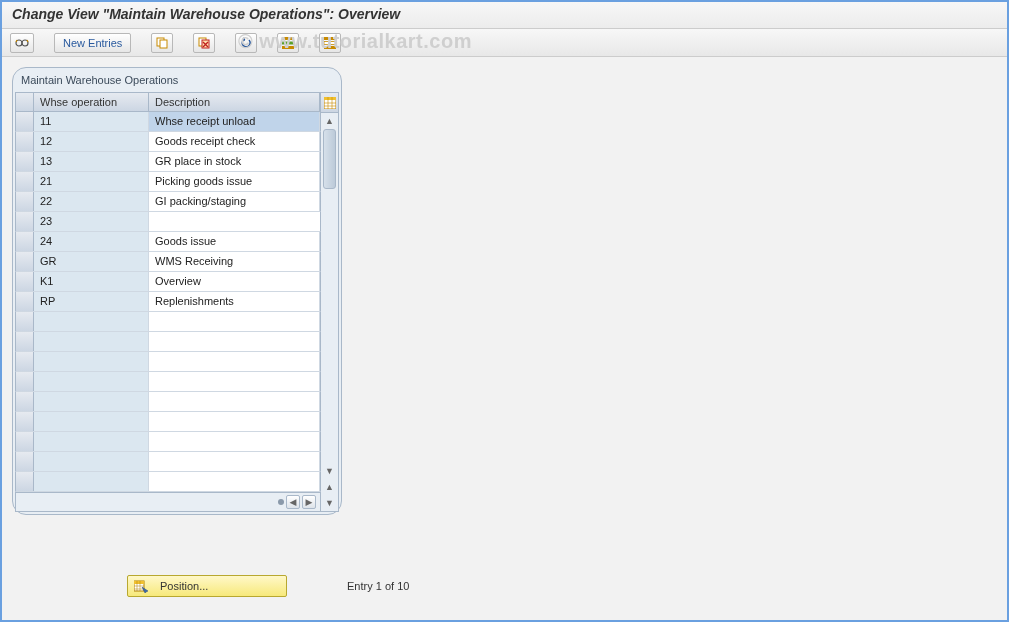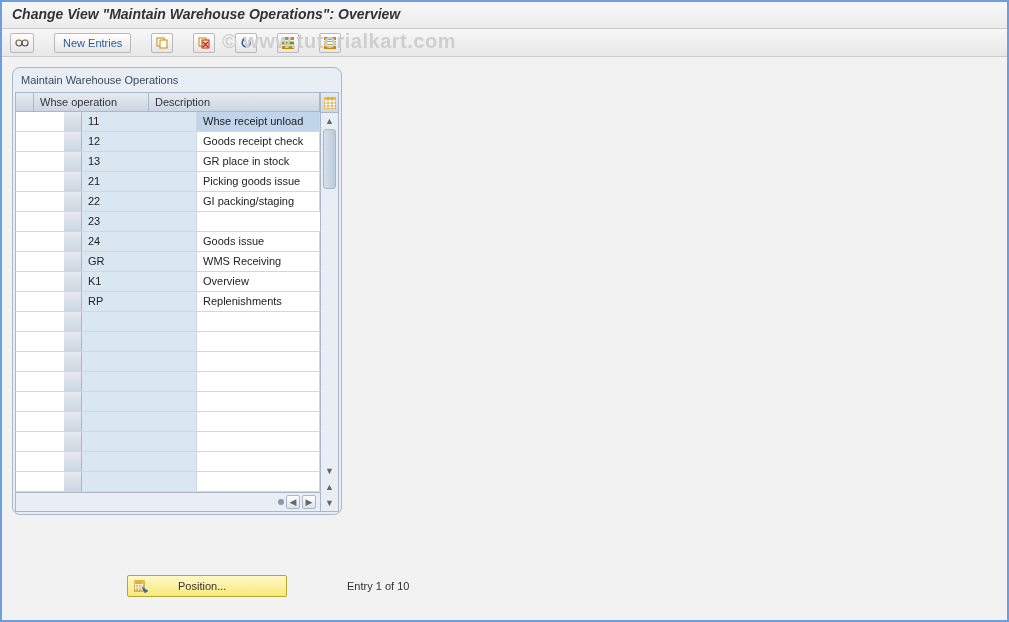--- a/index.html
+++ b/index.html
@@ -201,7 +201,7 @@
     .watermark {
       position: absolute;
       top: 28px;
-      left: 220px;
+      left: 236px;
       color: #cfcfcf;
       font-size: 20px;
       font-weight: bold;

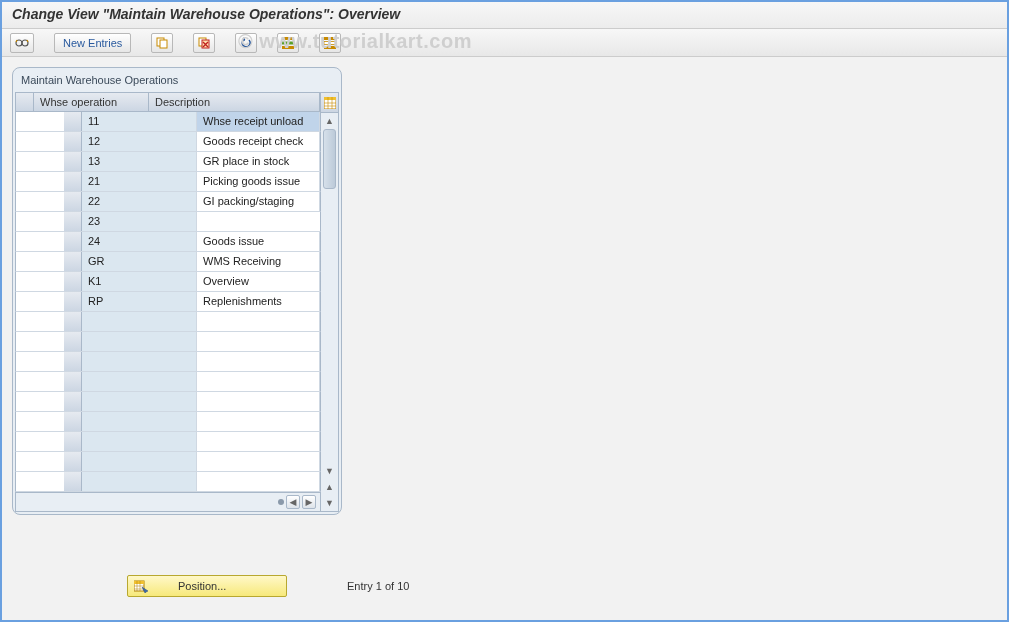--- a/index.html
+++ b/index.html
@@ -68,7 +68,7 @@
       width: 330px;
       background: #e8eef4;
       border: 1px solid #a9b8c9;
-      border-radius: 8px;
+      border-radius: 14px;
       padding: 2px;
     }
     .panel-title {

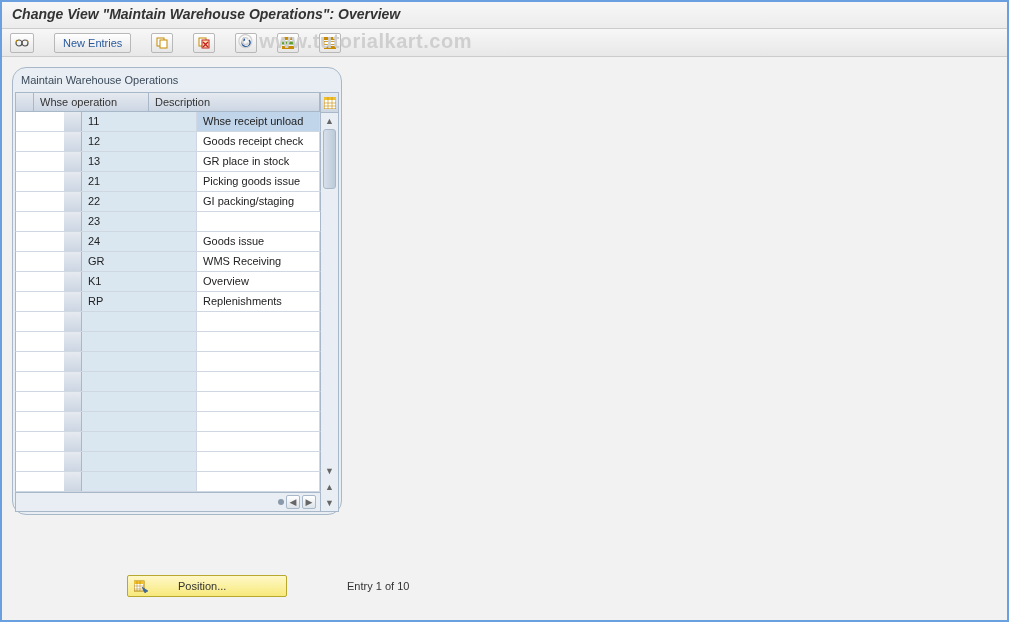--- a/index.html
+++ b/index.html
@@ -109,7 +109,6 @@
       border-right: 1px solid #a9b8c9;
       border-bottom: 1px solid #cfd8e2;
       background: #fff;
-      padding-left: 48px;
     }
     .grid-row .sel-col {
       width: 18px;

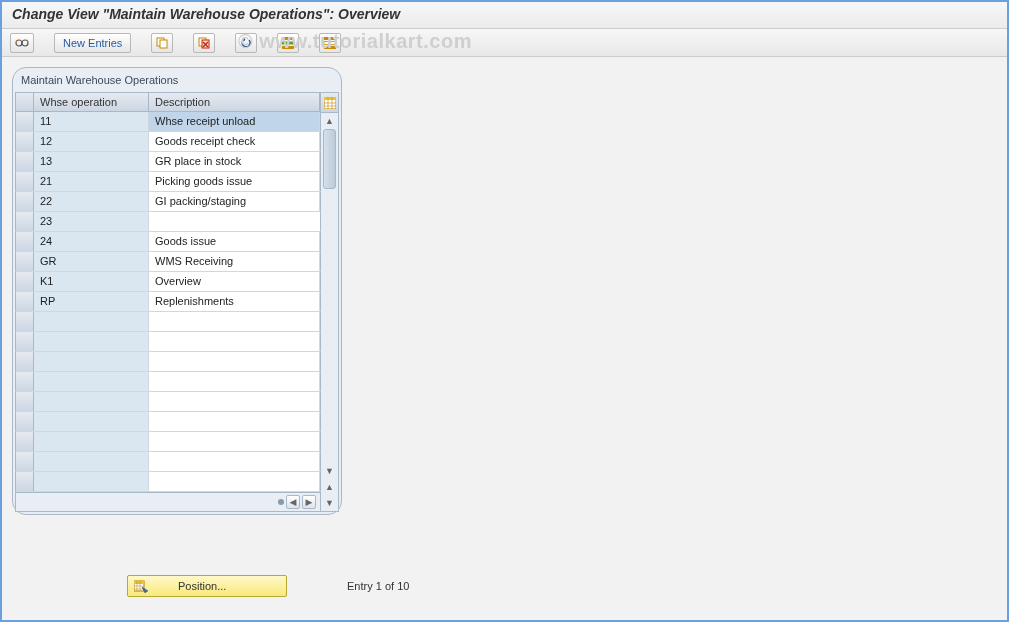--- a/index.html
+++ b/index.html
@@ -187,7 +187,7 @@
       border-radius: 2px;
       display:flex; align-items:center;
       padding: 0 6px;
-      gap: 28px;
+      gap: 10px;
       cursor:pointer;
       font-size:11px;
       color:#333;

